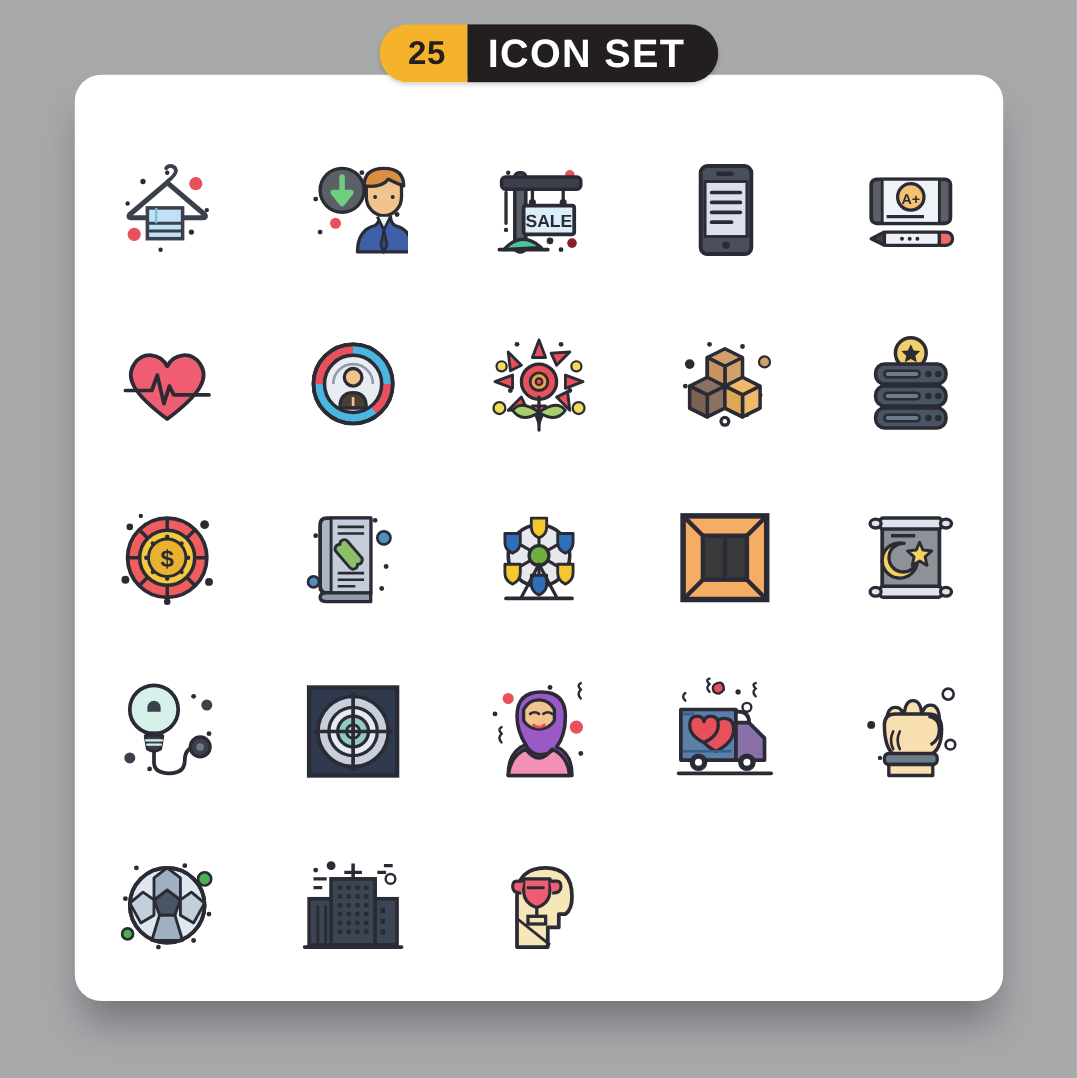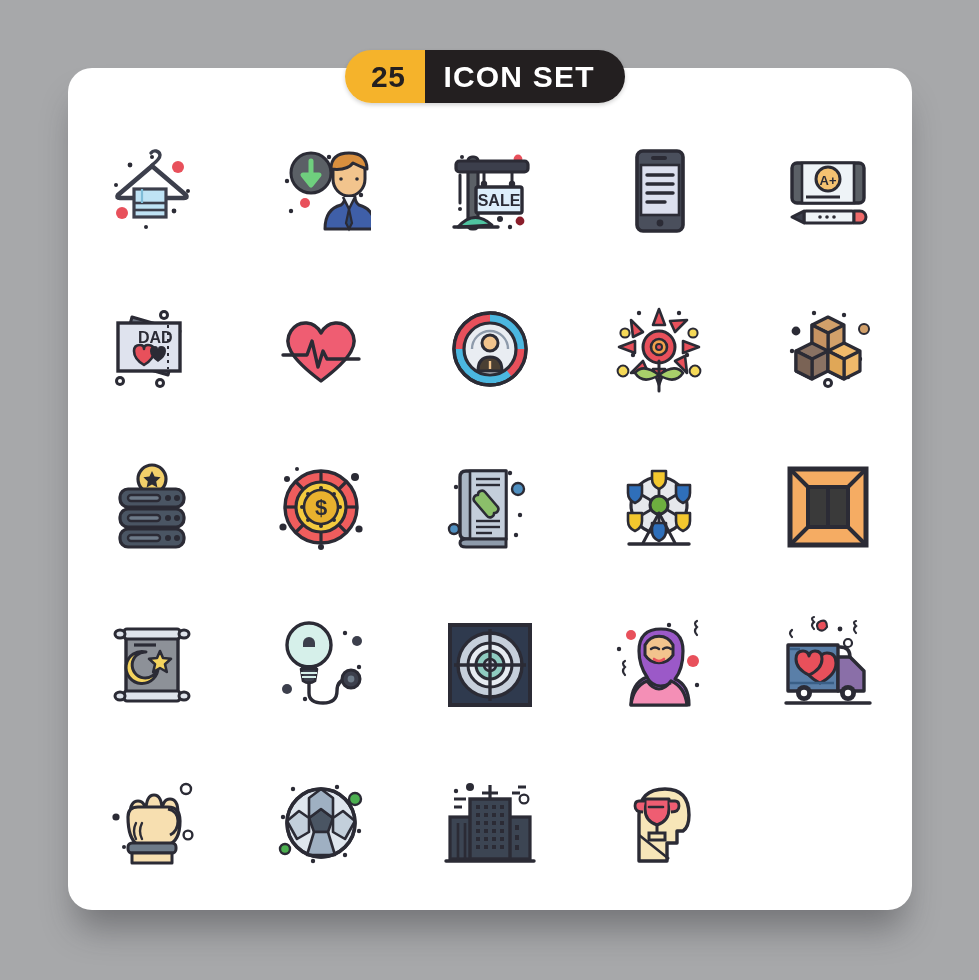--- a/index.html
+++ b/index.html
@@ -25,7 +25,7 @@
   
   .banner{
     position:absolute;
-    left:345px;top:50px;
+    left:345px;top:22px;
     height:53px;
     display:flex;align-items:stretch;
     border-radius:27px;

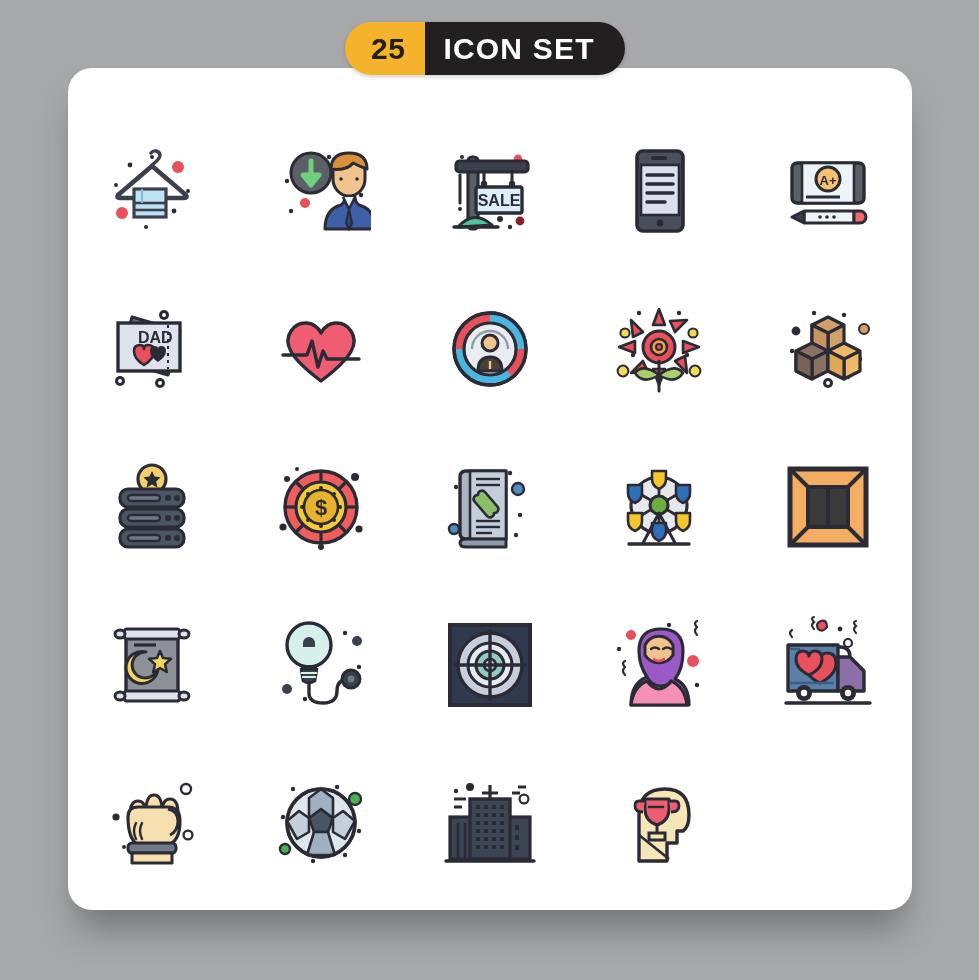--- a/index.html
+++ b/index.html
@@ -44,7 +44,7 @@
   .banner-title{
     background:#231f20;
     color:#ffffff;
-    font-size:30px;font-weight:bold;
+    font-size:36px;font-weight:bold;
     display:flex;align-items:center;justify-content:center;
     padding:0 30px 0 18px;
     letter-spacing:1.2px;

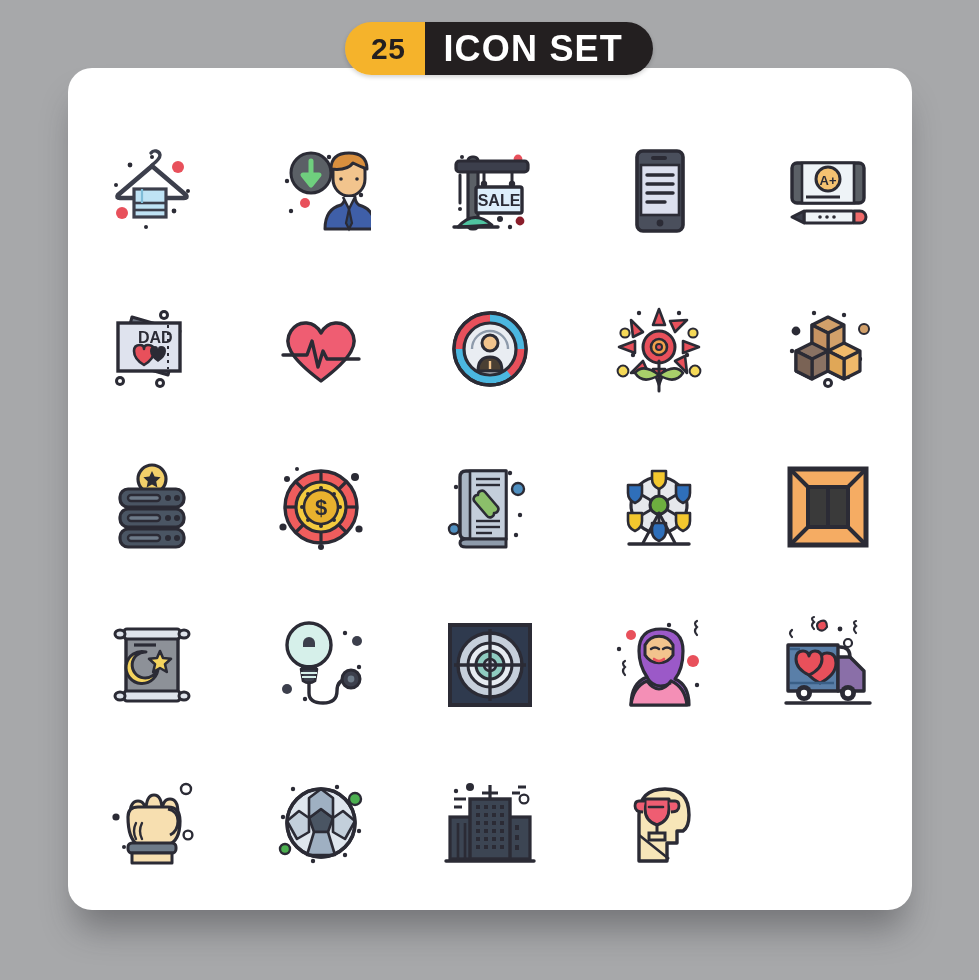--- a/index.html
+++ b/index.html
@@ -168,22 +168,6 @@
       </svg>
     </div>
 
-    <div class="cell">
-      <svg width="100" height="100" viewBox="0 0 100 100">
-        <circle cx="62" cy="16" r="5" fill="#2b2b35"></circle>
-          <circle cx="62" cy="16" r="2" fill="#fff"></circle>
-        <circle cx="18" cy="82" r="5" fill="#2b2b35"></circle>
-          <circle cx="18" cy="82" r="2" fill="#fff"></circle>
-        <circle cx="58" cy="84" r="5" fill="#2b2b35"></circle>
-          <circle cx="58" cy="84" r="2" fill="#fff"></circle>
-        <path d="M30 18 L78 32 L66 76 L18 62 Z" fill="#6d7480" stroke="#2b2b35" stroke-width="3" stroke-linejoin="round"></path>
-        <rect x="16" y="24" width="62" height="48" fill="#dfe3ee" stroke="#2b2b35" stroke-width="3.4"></rect>
-        <text x="36" y="44" font-family="Liberation Sans, sans-serif" font-size="16" font-weight="bold" fill="#2b2b35">DAD</text>
-        <path d="M32 52 q0 -6 6 -6 q4 0 4 4 q0 -4 4 -4 q6 0 6 6 q0 8 -10 14 q-10 -6 -10 -14 Z" fill="#e8505b" stroke="#2b2b35" stroke-width="2.6" stroke-linejoin="round"></path>
-        <path d="M48 52 q0 -5 5 -5 q3 0 3 3 q0 -3 3 -3 q5 0 5 5 q0 6 -8 11 q-8 -5 -8 -11 Z" fill="#2b2b35"></path>
-        <line x1="66" y1="26" x2="66" y2="70" stroke="#2b2b35" stroke-width="2" stroke-dasharray="3 4"></line>
-      </svg>
-    </div>
 
     <div class="cell">
       <svg width="100" height="100" viewBox="0 0 100 100">

